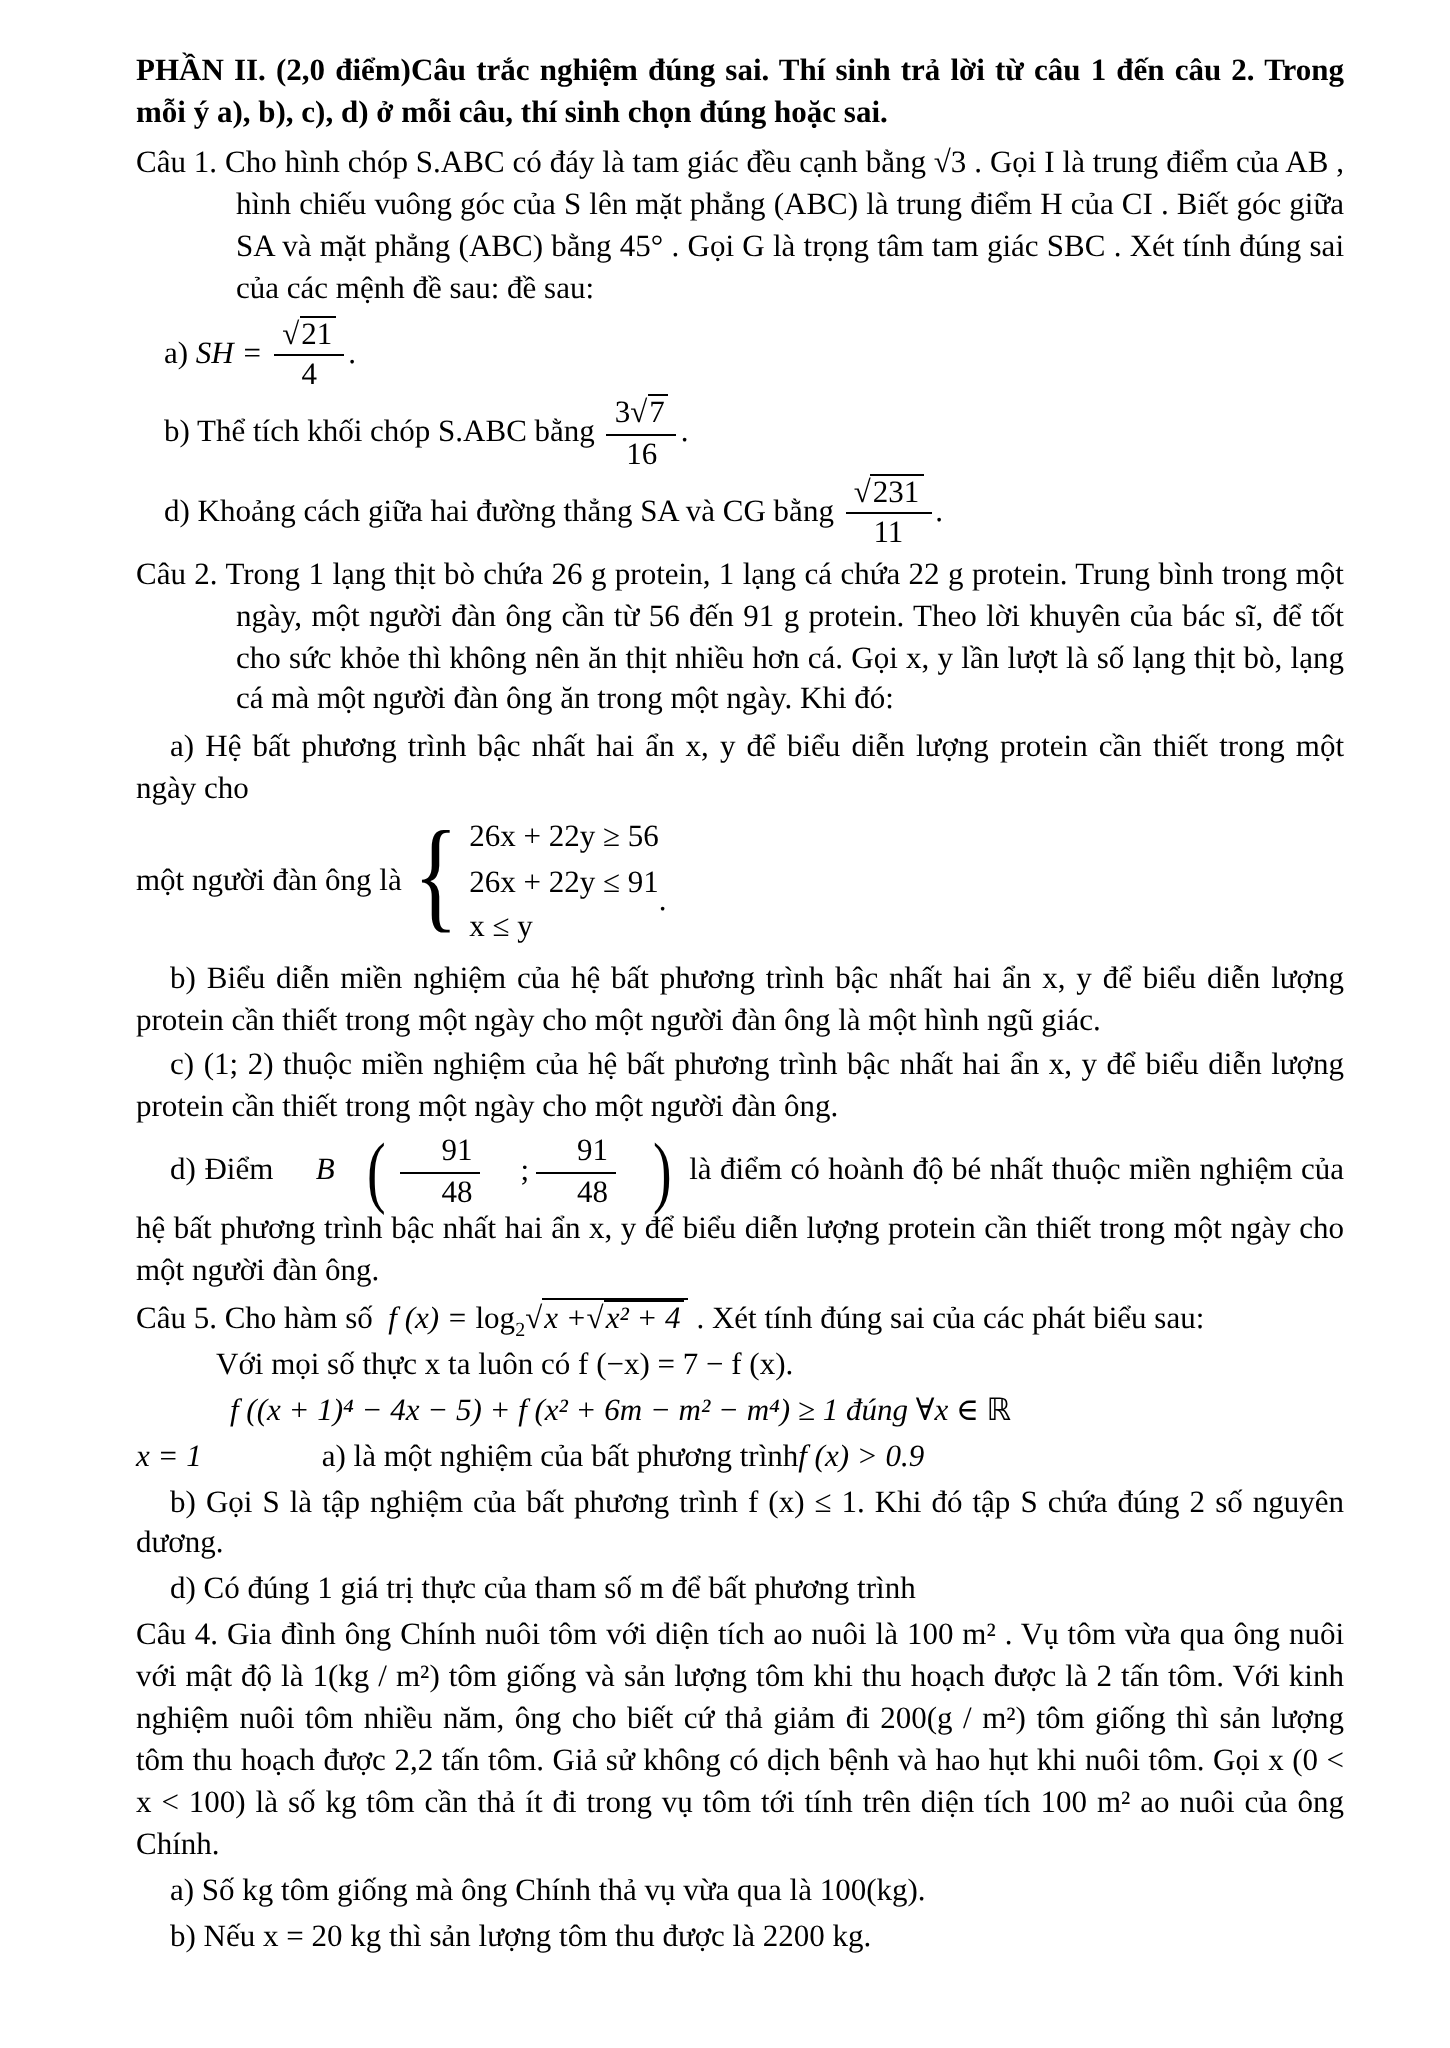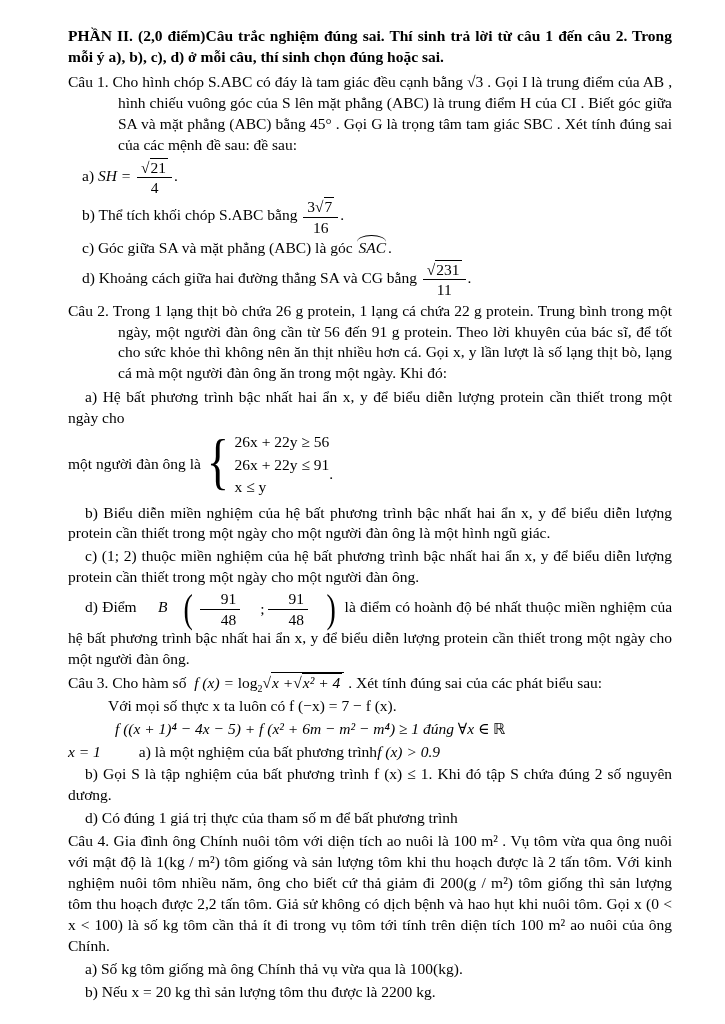--- a/index.html
+++ b/index.html
@@ -70,7 +70,6 @@
 
     <p class="item-line"><b class="ilabel">b)</b> <span>Thể tích khối chóp S.ABC bằng</span> <span class="frac"><span class="num"><span>3</span><span class="sqrt"><span class="radi">7</span></span></span><span class="den">16</span></span><span>.</span></p>
 
-    <p class="item-line"><b class="ilabel">c)</b> <span>Góc giữa SA và mặt phẳng (ABC) là góc</span> <span class="arc">SAC</span><span>.</span></p>
 
     <p class="item-line"><b class="ilabel">d)</b> <span>Khoảng cách giữa hai đường thẳng SA và CG bằng</span> <span class="frac"><span class="num"><span class="sqrt"><span class="radi">231</span></span></span><span class="den">11</span></span><span>.</span></p>
   </div>

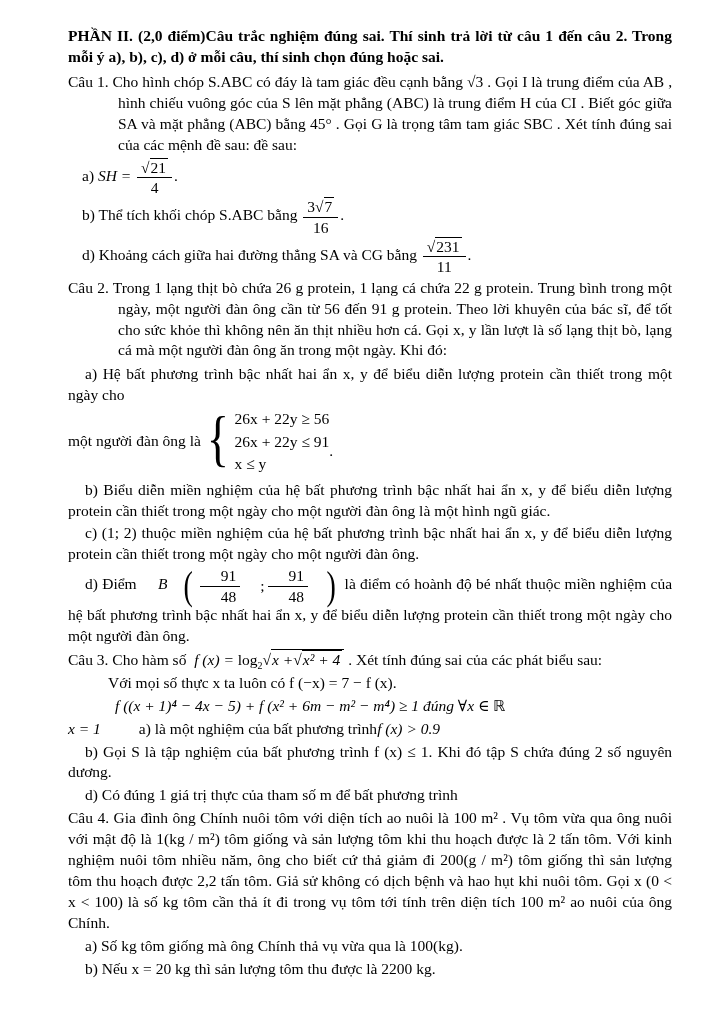--- a/index.html
+++ b/index.html
@@ -98,7 +98,7 @@
   </div>
 
   <div>
-    <p><b class="qlabel">Câu 3.</b> <span>Cho hàm số</span>&nbsp; <span class="mi">f (x) =</span> <span>log</span><sub class="logsub">2</sub><span class="sqrt"><span class="radi radi-outer"><span class="mi">x +</span><span class="sqrt"><span class="radi mi">x² + 4</span></span></span></span> <span>. Xét tính đúng sai của các phát biểu sau:</span></p>
+    <p><b class="qlabel">Câu 5.</b> <span>Cho hàm số</span>&nbsp; <span class="mi">f (x) =</span> <span>log</span><sub class="logsub">2</sub><span class="sqrt"><span class="radi radi-outer"><span class="mi">x +</span><span class="sqrt"><span class="radi mi">x² + 4</span></span></span></span> <span>. Xét tính đúng sai của các phát biểu sau:</span></p>
 
     <p class="q3-line1"><span>Với mọi số thực x  ta luôn có f (−x) = 7 − f (x).</span></p>
     <p class="q3-line2 mi"><span>f ((x + 1)⁴ − 4x − 5) + f (x² + 6m − m² − m⁴) ≥ 1 đúng ∀x ∈ ℝ</span></p>

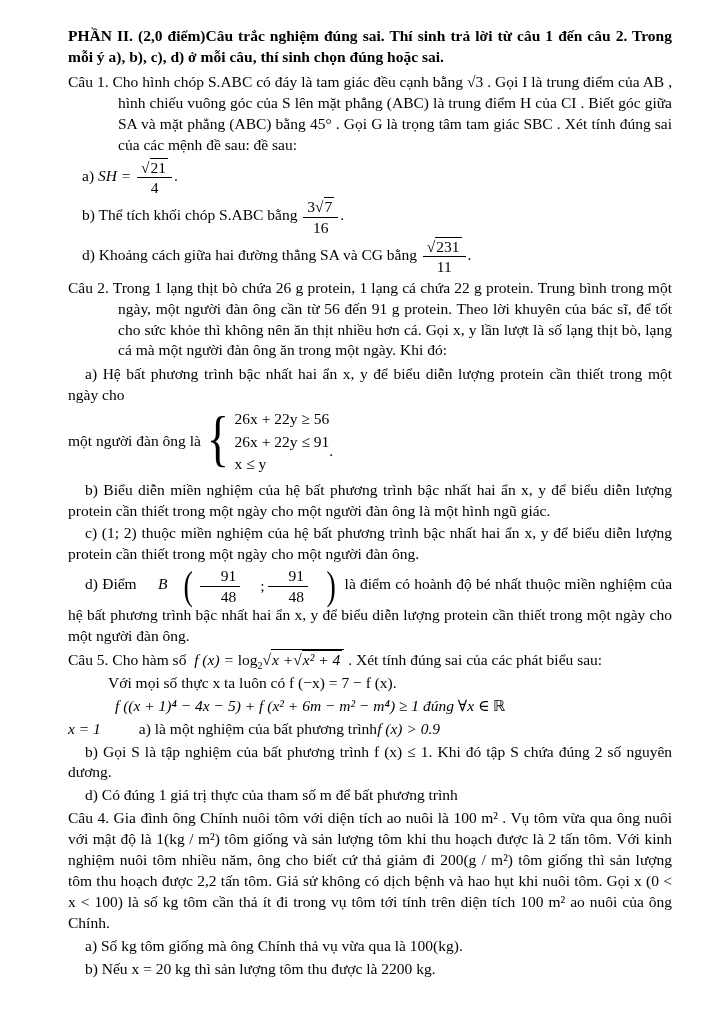--- a/index.html
+++ b/index.html
@@ -54,7 +54,7 @@
   
   .q3-line1 { padding-left: 40px; }
   .q3-line2 { padding-left: 47px; }
-  .q3-line3 { display: flex; gap: 38px; }
+  .q3-line3 { display: flex; gap: 60px; }
 </style>
 </head>
 <body>

